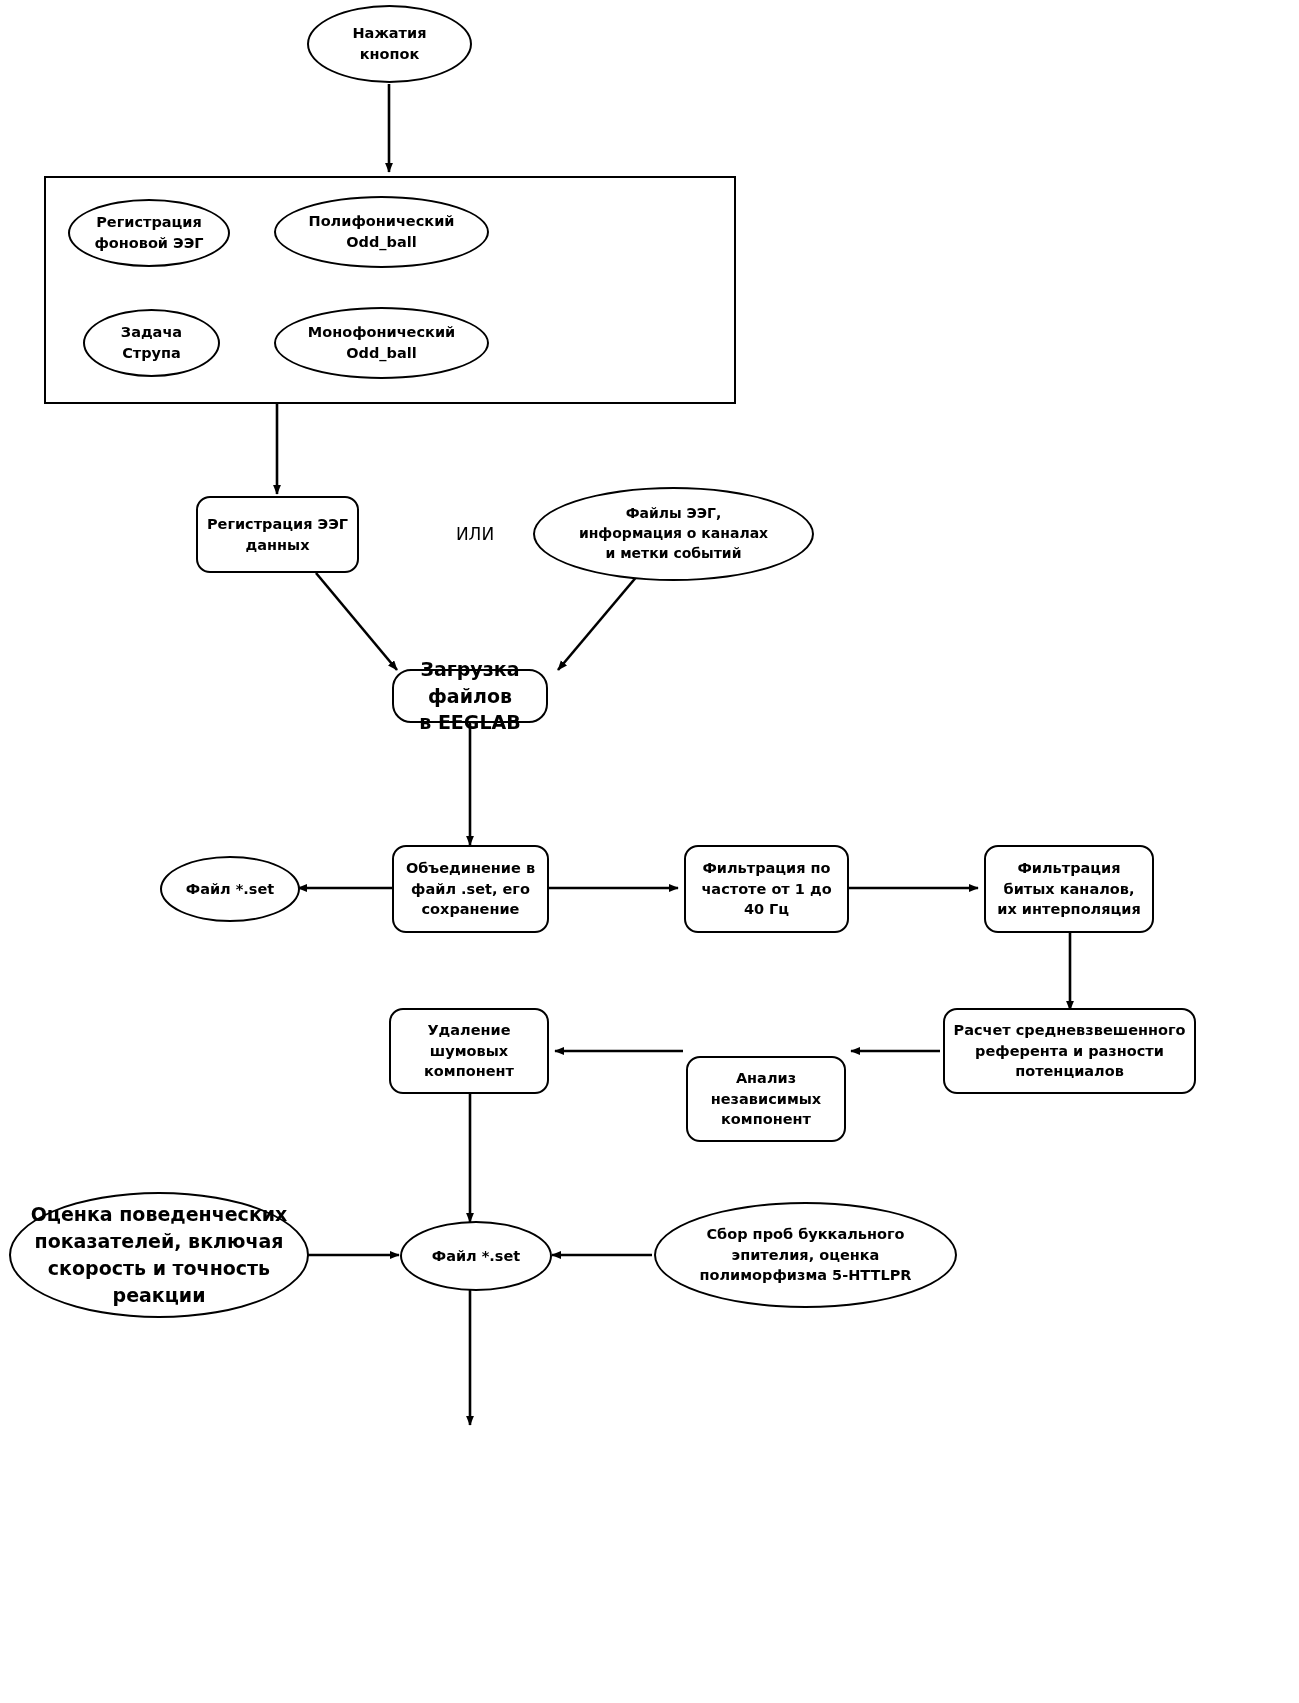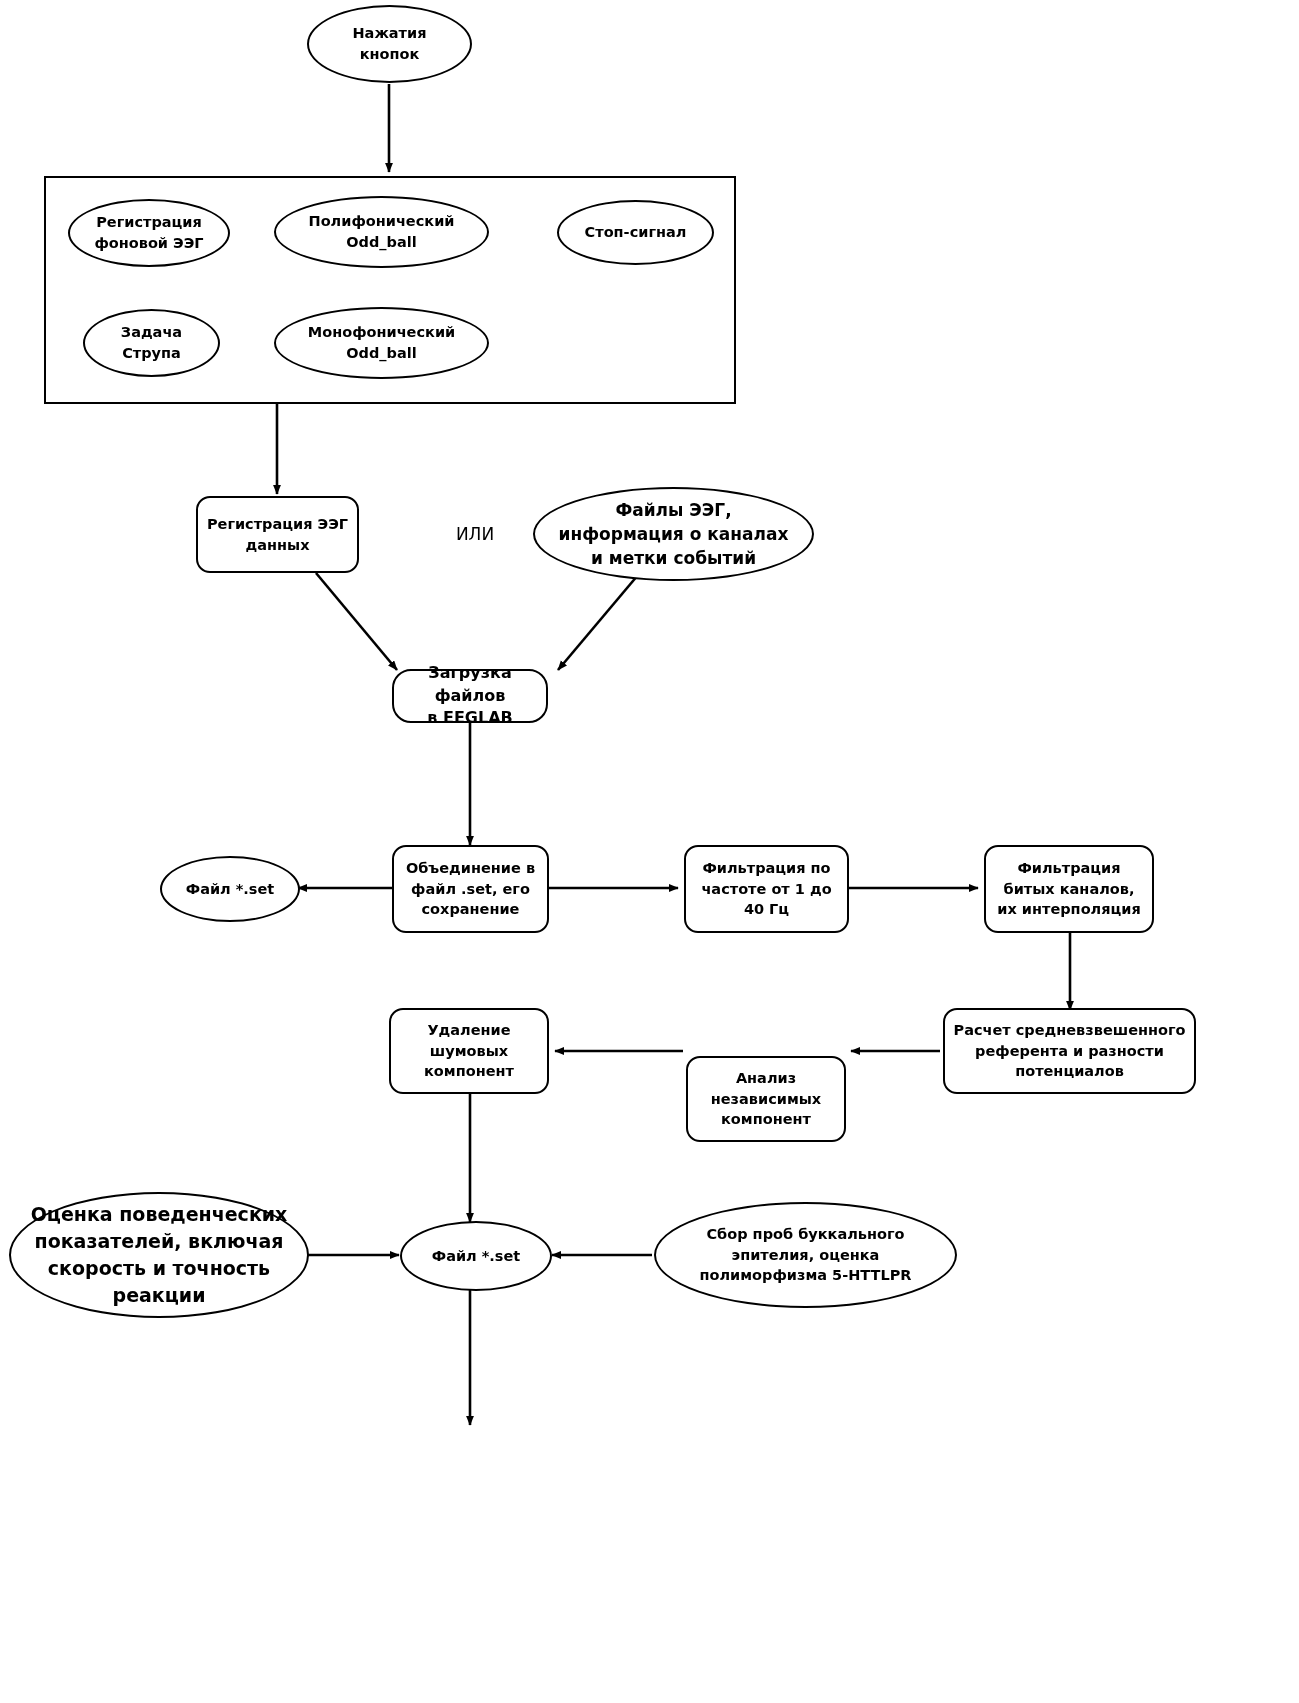--- a/index.html
+++ b/index.html
@@ -126,9 +126,6 @@
 Odd_ball</span>
   </div>
 
-  <div class="node ellipse" style="left:557px; top:200px; width:157px; height:65px; font-size:14.5px;">
-    <span class="txt">Стоп-сигнал</span>
-  </div>
 
   <div class="node ellipse" style="left:83px; top:309px; width:137px; height:68px; font-size:14.5px;">
     <span class="txt">Задача

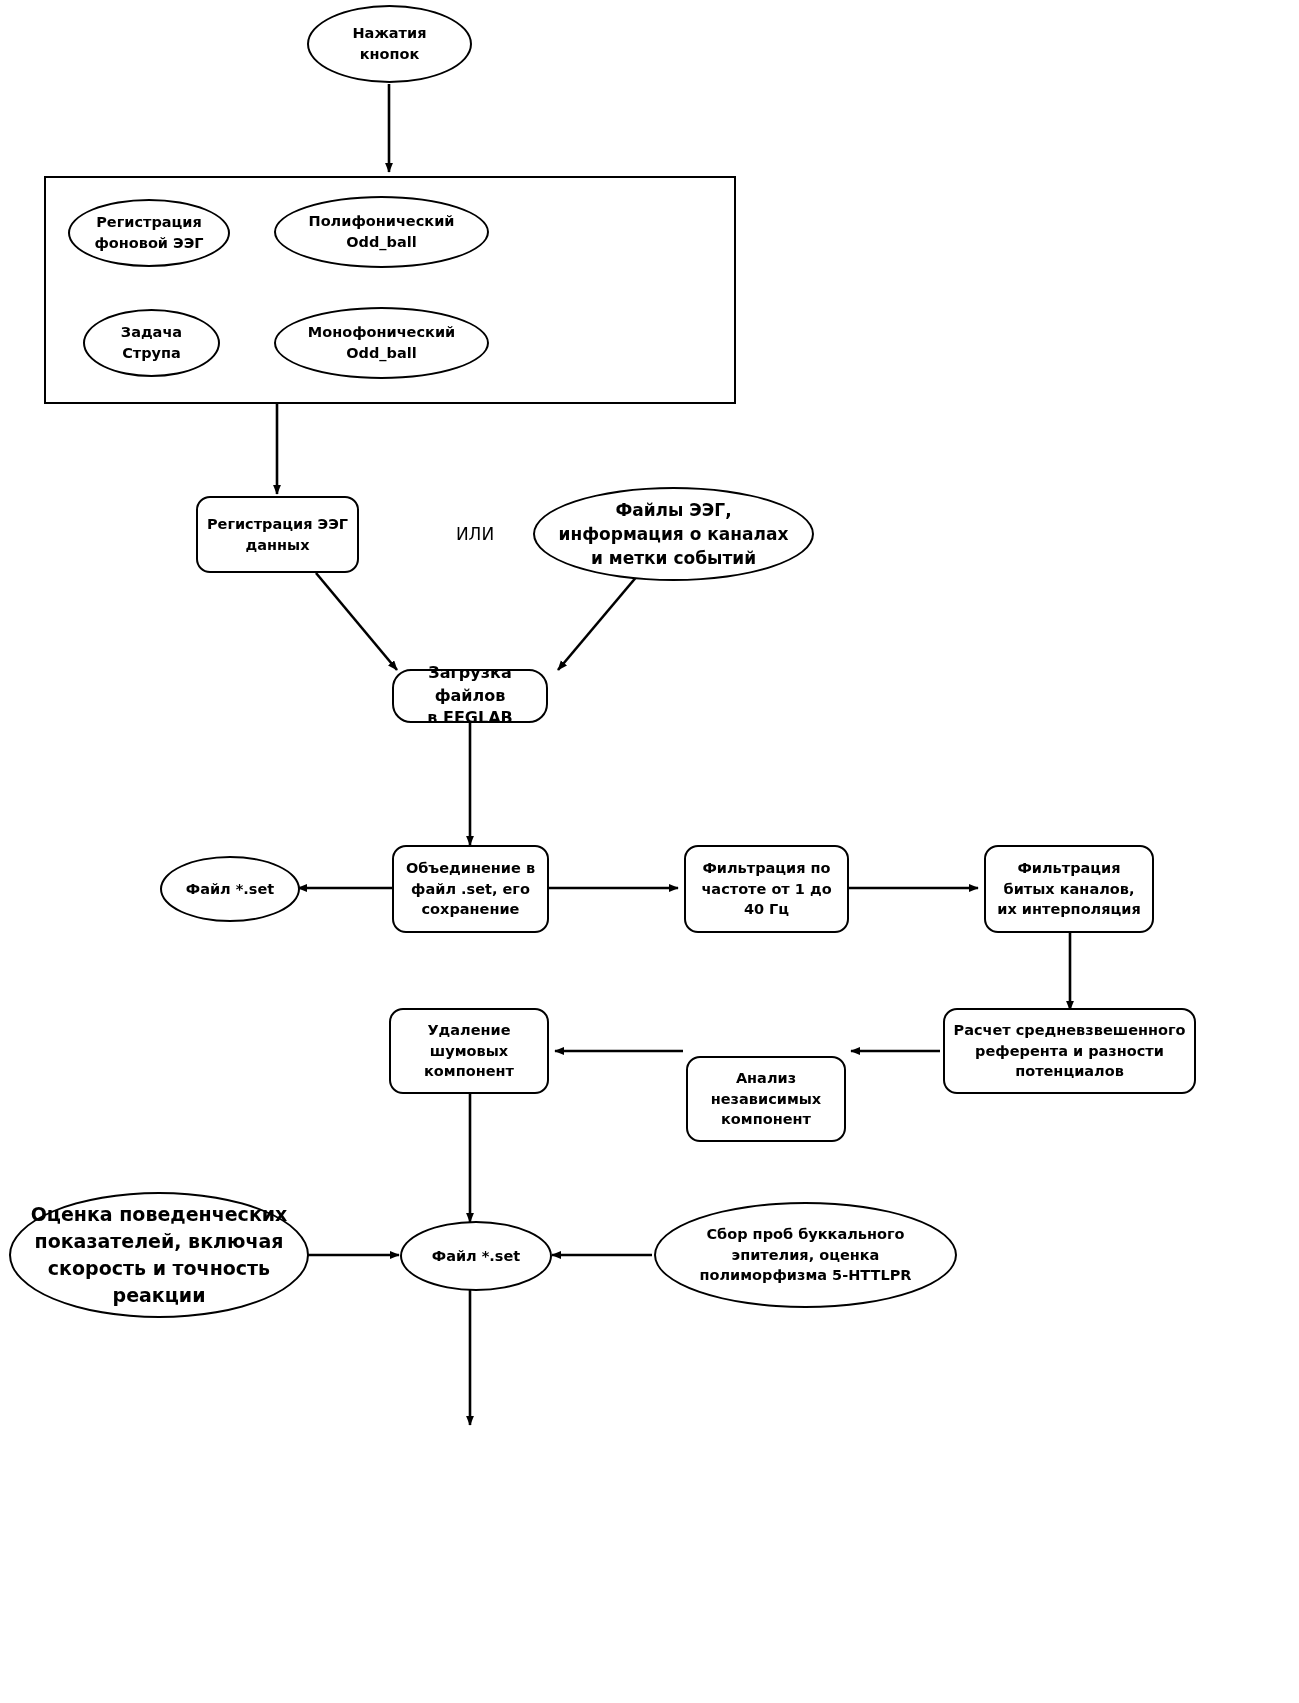--- a/index.html
+++ b/index.html
@@ -147,7 +147,7 @@
     <span>ИЛИ</span>
   </div>
 
-  <div class="node ellipse" style="left:533px; top:487px; width:281px; height:94px; font-size:17px;">
+  <div class="node ellipse" style="left:533px; top:487px; width:281px; height:94px; font-size:14px;">
     <span class="txt">Файлы ЭЭГ,
 информация о каналах
 и метки событий</span>

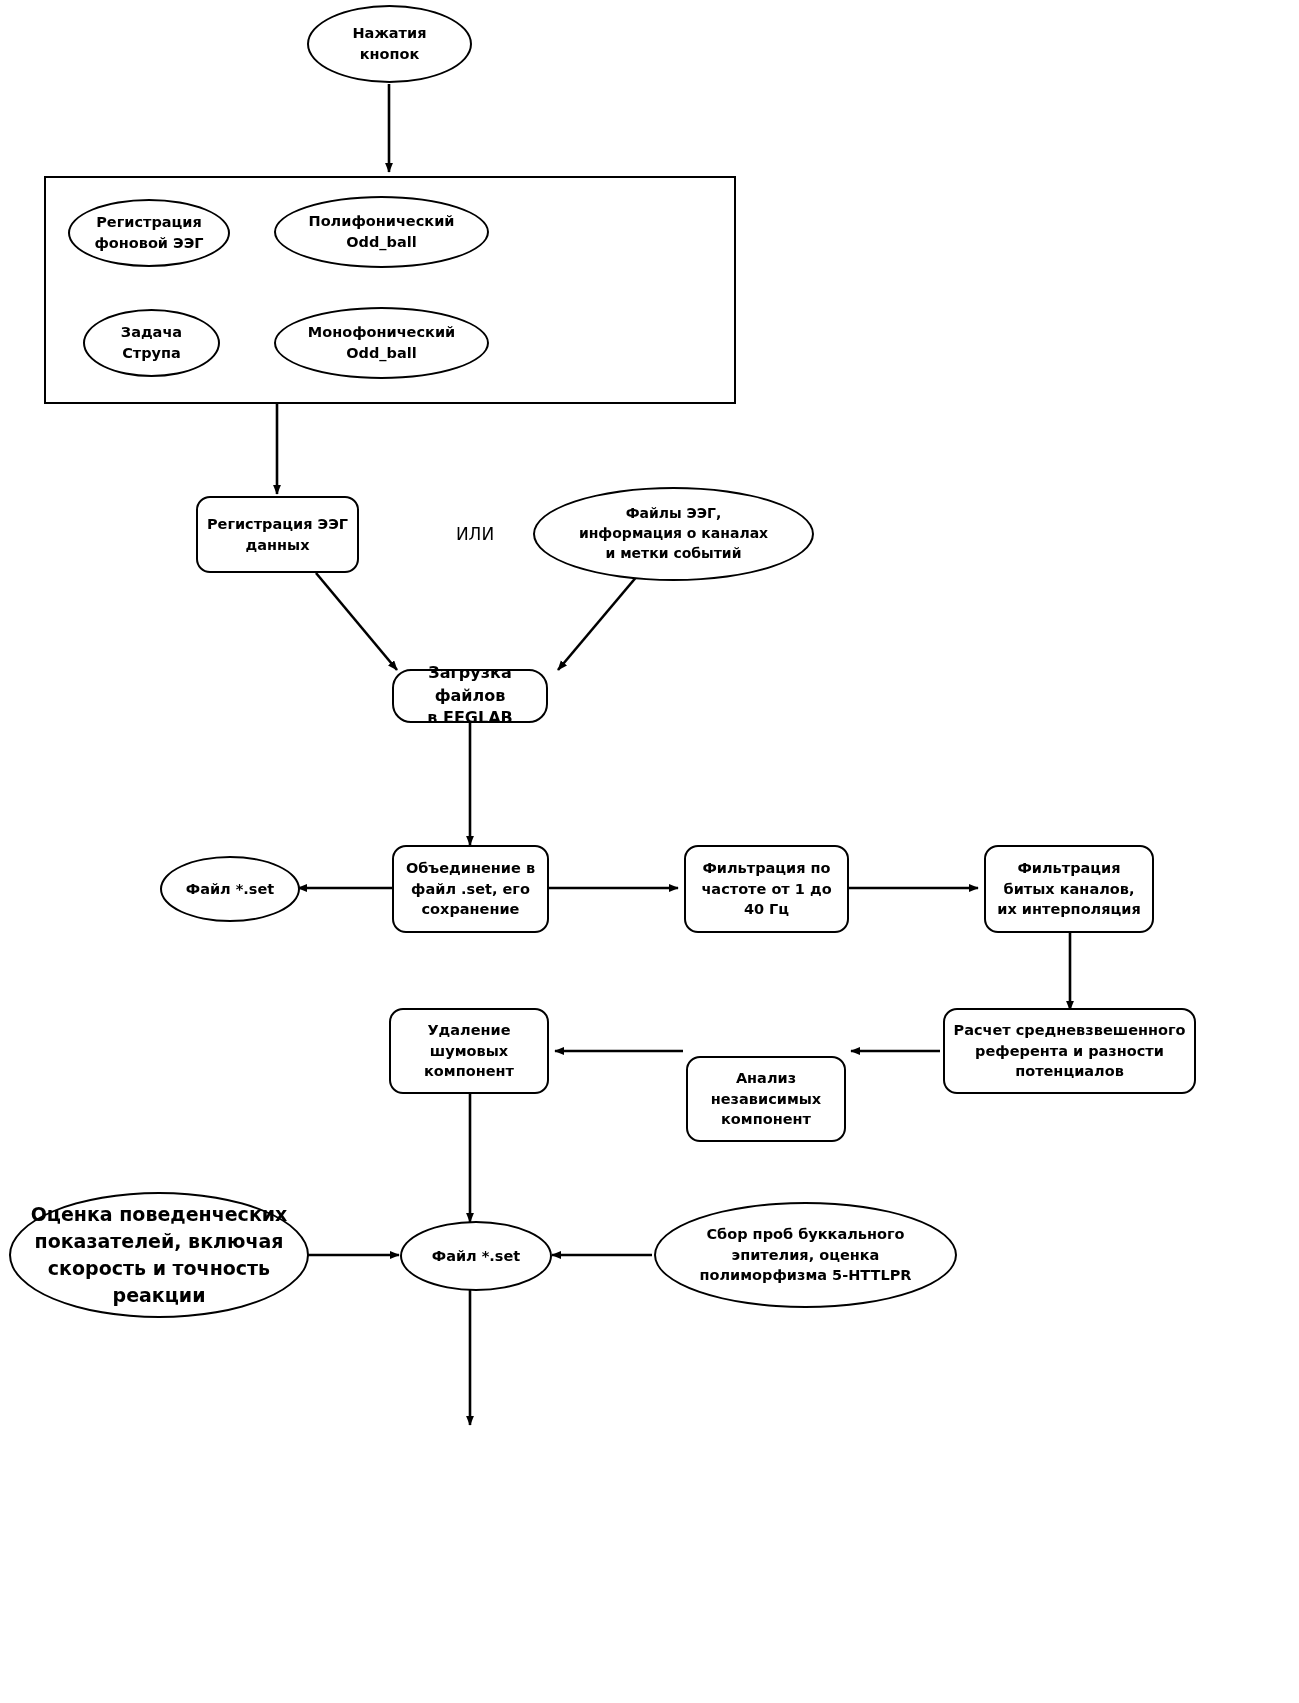--- a/index.html
+++ b/index.html
@@ -153,7 +153,7 @@
 и метки событий</span>
   </div>
 
-  <div class="node rounded" style="left:392px; top:669px; width:156px; height:54px; font-size:16px;border-radius:19px;">
+  <div class="node rounded" style="left:392px; top:669px; width:156px; height:54px; font-size:19px;border-radius:19px;">
     <span class="txt">Загрузка файлов
 в EEGLAB</span>
   </div>

